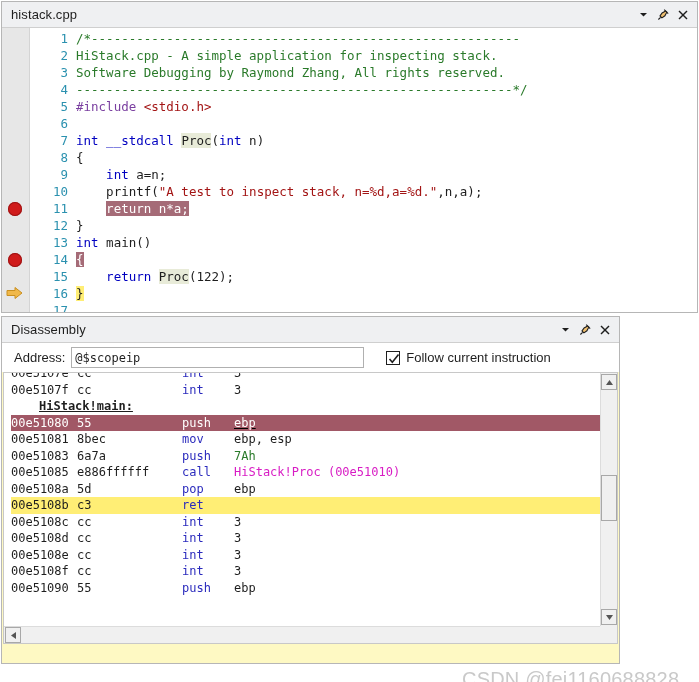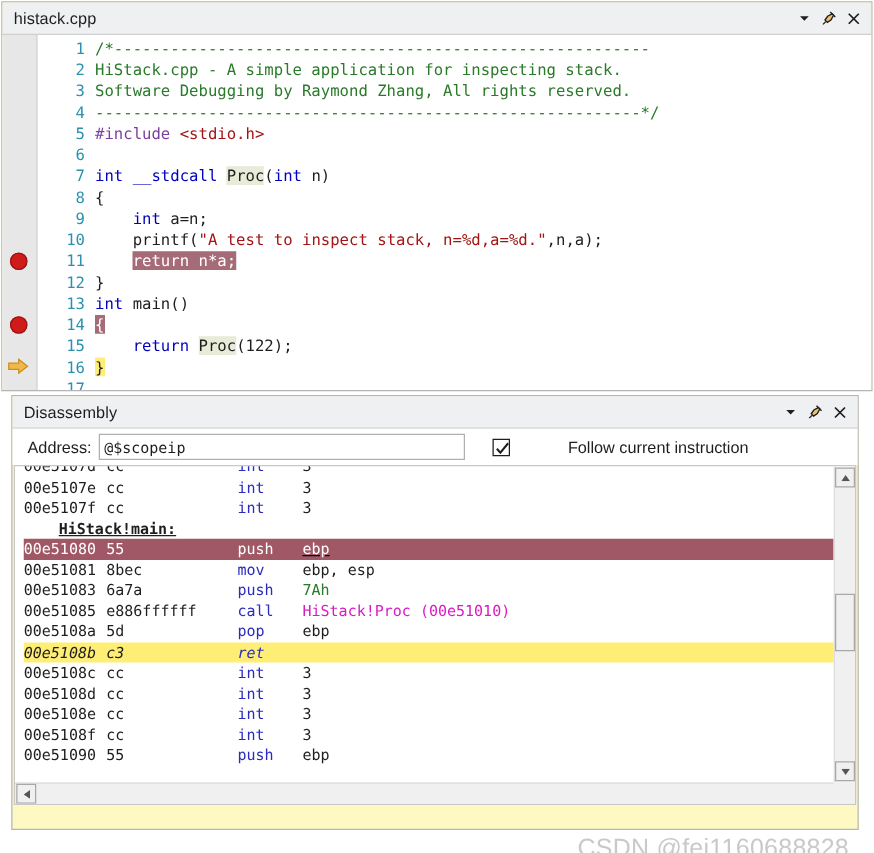--- a/index.html
+++ b/index.html
@@ -116,8 +116,8 @@
 
   
   #disasm-panel {
-    left: 9px; top: 316px;
-    width: 678px; height: 348px;
+    left: 1px; top: 316px;
+    width: 619px; height: 348px;
   }
   .disasm-toolbar {
     position: absolute;

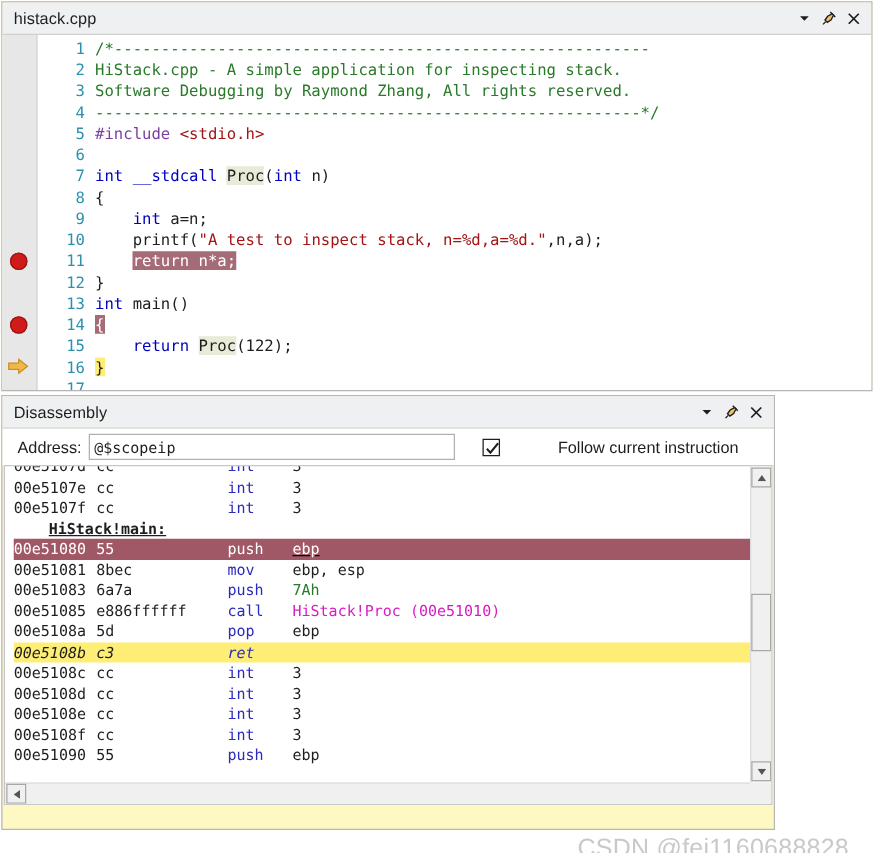--- a/index.html
+++ b/index.html
@@ -159,7 +159,7 @@
     flex: 0 0 14px;
   }
   .cbox svg { position: absolute; left: 1px; top: 1px; }
-  .follow-label { font-size: 13px; color: #1e1e1e; white-space: nowrap; margin-left: 40px; }
+  .follow-label { font-size: 13px; color: #1e1e1e; white-space: nowrap; }
 
   .disasm-body {
     position: absolute;

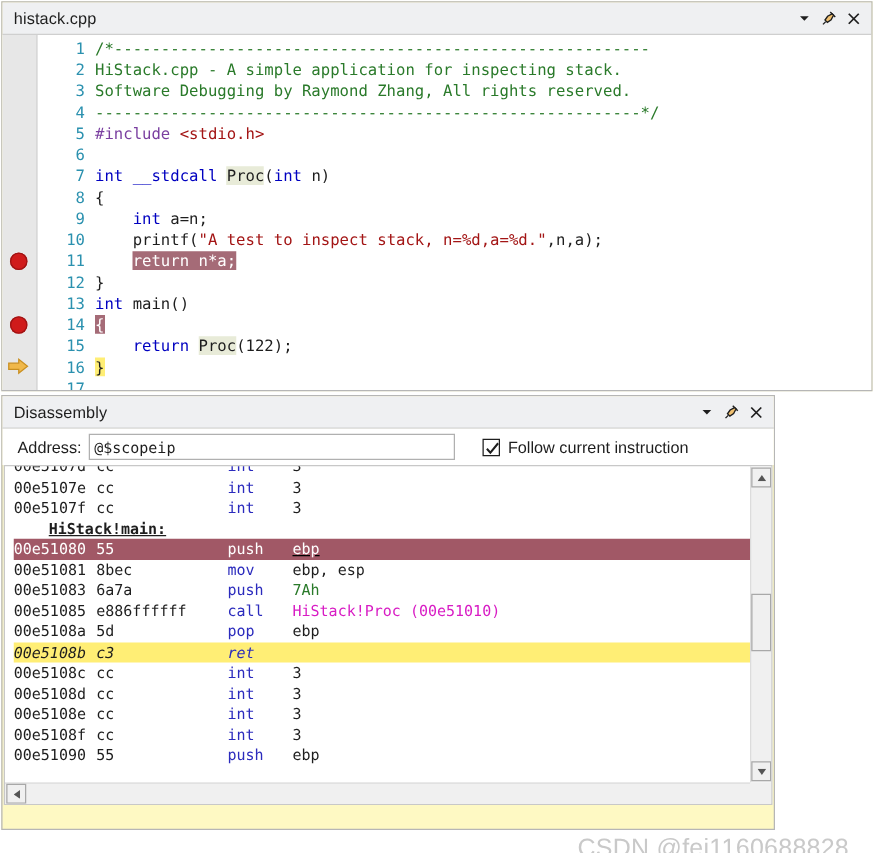--- a/index.html
+++ b/index.html
@@ -364,7 +364,6 @@
 
   <div class="disasm-body">
     <div class="disasm-list" id="disasm-list" style="margin-top: -8px;">
-        <div class="drow"><span class="a">00e5107d</span><span class="b">cc</span><span class="m">int</span><span class="o">3</span></div>
         <div class="drow"><span class="a">00e5107e</span><span class="b">cc</span><span class="m">int</span><span class="o">3</span></div>
         <div class="drow"><span class="a">00e5107f</span><span class="b">cc</span><span class="m">int</span><span class="o">3</span></div>
         <div class="dlabel">HiStack!main:</div>

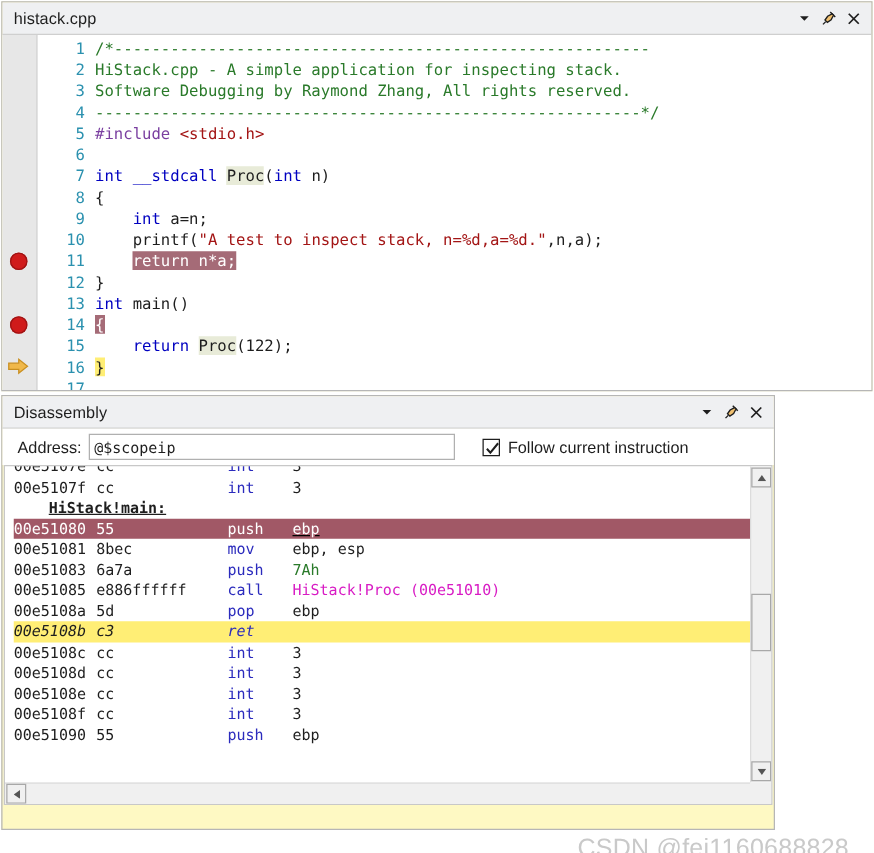--- a/index.html
+++ b/index.html
@@ -194,7 +194,7 @@
   .drow .o.sym { color: #d81cc4; }
   .drow.hl-dark { background: #a15866; text-decoration: underline; }
   .drow.hl-dark .a, .drow.hl-dark .b, .drow.hl-dark .m, .drow.hl-dark .o { color: #ffffff; }
-  .drow.hl-yellow { background: #ffee75; font-style: italic; }
+  .drow.hl-yellow { background: #ffee75; }
   .drow.hl-yellow .a, .drow.hl-yellow .b { color: #1e1e1e; }
   .dlabel {
     height: 16.5px; line-height: 16.5px;

